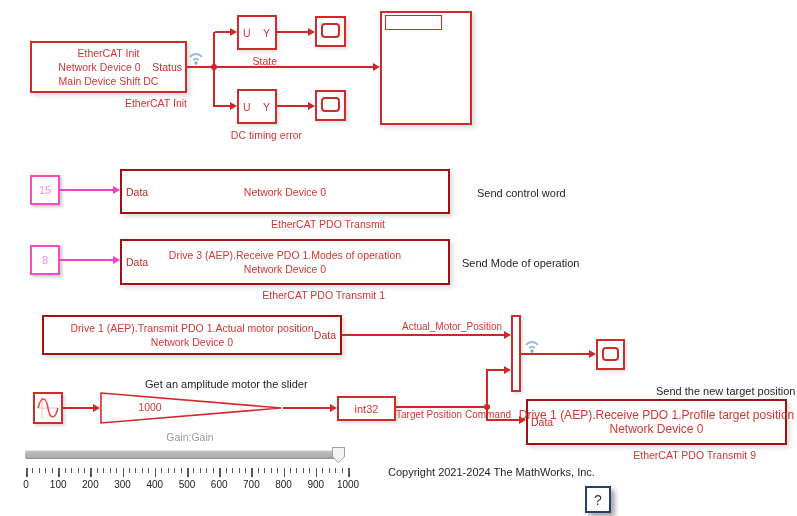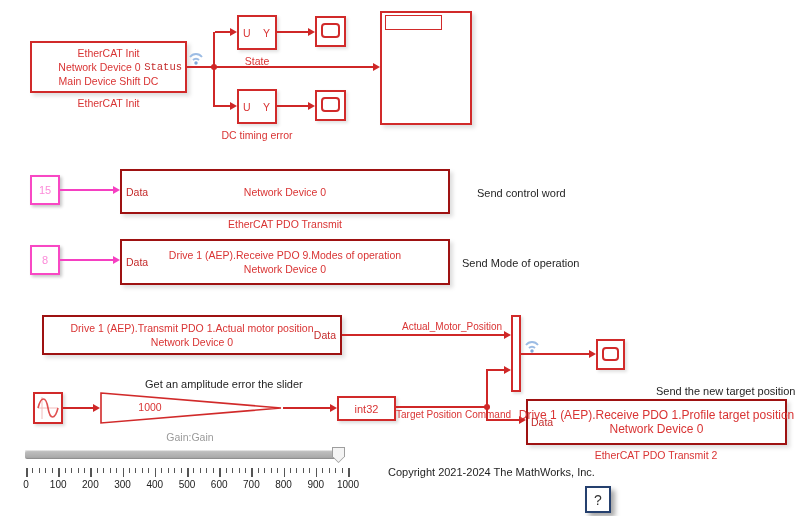--- a/index.html
+++ b/index.html
@@ -63,7 +63,7 @@
       <div style="margin-right:18px;">Network Device 0</div>
       <div>Main Device Shift DC</div>
     </div>
-    <div class="port" style="right:3px;font-family:Liberation Mono, monospace;">Status</div>
+    <div class="port" style="right:3px;">Status</div>
   </div>
   <div class="lbl" style="left:30px;top:97px;width:157px;">EtherCAT Init</div>
 

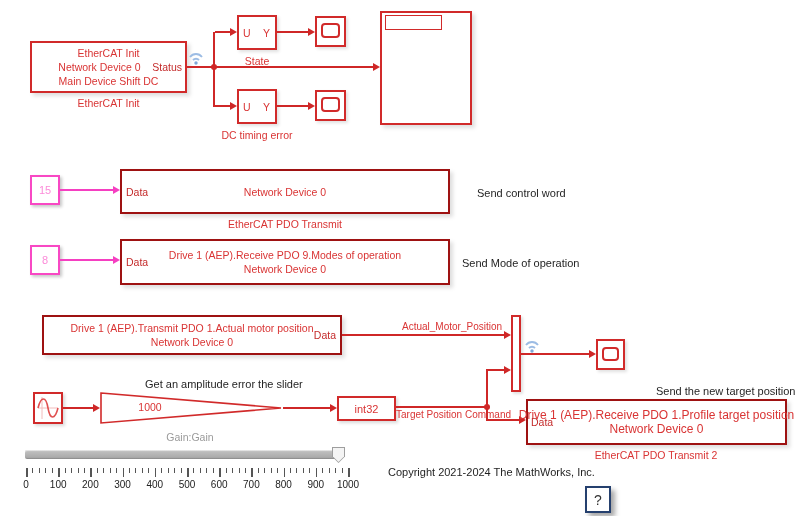--- a/index.html
+++ b/index.html
@@ -11,7 +11,7 @@
   .blines{display:flex;flex-direction:column;justify-content:center;align-items:center;
           width:100%;height:100%;font-size:10.5px;color:#D93434;line-height:14px;white-space:nowrap;}
   .port{position:absolute;font-size:10.5px;color:#C42B2B;top:50%;transform:translateY(-50%);white-space:nowrap;}
-  .lbl{position:absolute;font-size:10.5px;color:#D93434;text-align:center;white-space:nowrap;}
+  .lbl{position:absolute;font-size:10.5px;color:#D93434;text-align:right;white-space:nowrap;}
   .ann{position:absolute;font-size:11px;color:#1f1f1f;white-space:nowrap;}
   .sig{position:absolute;font-size:10px;color:#D93434;white-space:nowrap;}
   .wh{position:absolute;height:2px;background:#CF2727;}

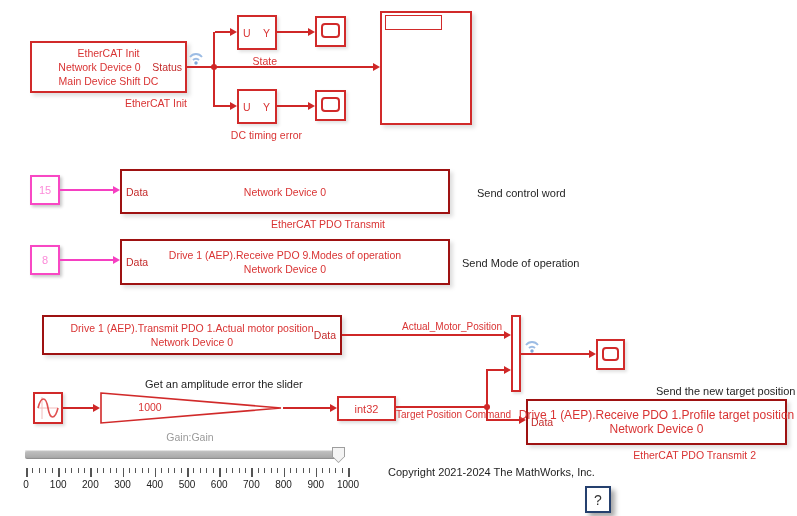--- a/index.html
+++ b/index.html
@@ -133,7 +133,7 @@
 
   <div class="blk blk-dark" style="left:120px;top:239px;width:330px;height:46px;">
     <div class="blines">
-      <div>Drive 1 (AEP).Receive PDO 9.Modes of operation</div>
+      <div>Drive 3 (AEP).Receive PDO 1.Modes of operation</div>
       <div>Network Device 0</div>
     </div>
     <div class="port" style="left:4px;">Data</div>

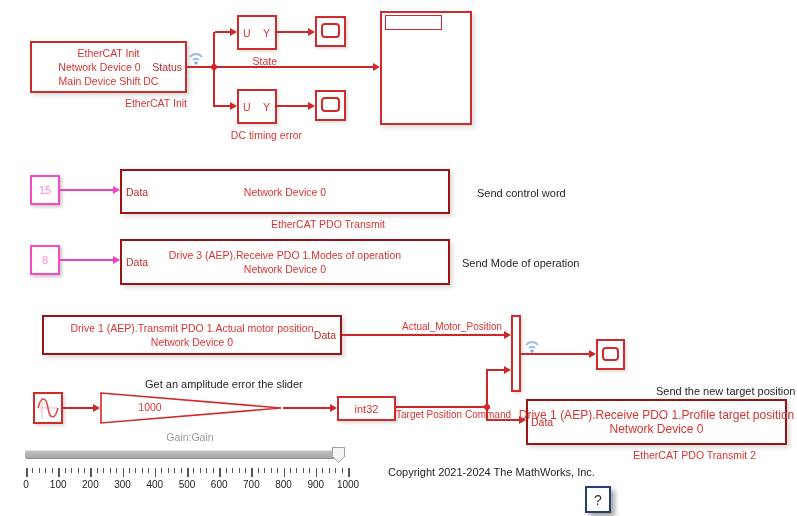--- a/index.html
+++ b/index.html
@@ -138,6 +138,7 @@
     </div>
     <div class="port" style="left:4px;">Data</div>
   </div>
+  <div class="lbl" style="left:185px;top:289px;width:200px;">EtherCAT PDO Transmit 1</div>
   <div class="ann" style="left:462px;top:257px;">Send Mode of operation</div>
 
   <div class="blk blk-dark" style="left:42px;top:315px;width:300px;height:40px;">

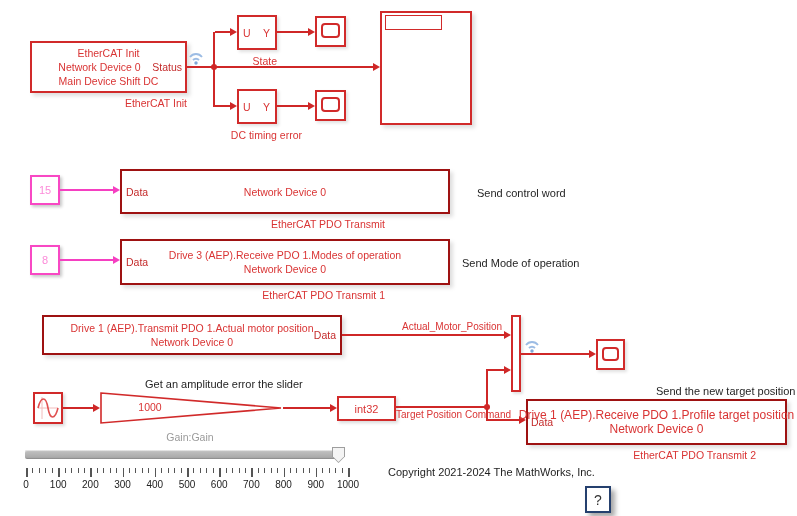--- a/index.html
+++ b/index.html
@@ -164,7 +164,7 @@
     <div class="scope-inner" style="left:4px;top:6px;width:17px;height:14px;"></div>
   </div>
 
-  <div class="ann" style="left:145px;top:378px;">Get an amplitude error the slider</div>
+  <div class="ann" style="left:145px;top:378px;">Get an amplitude motor the slider</div>
 
   <div class="blk" style="left:33px;top:392px;width:30px;height:32px;box-shadow:2px 2px 3px rgba(0,0,0,.15);">
     <svg width="26" height="28" viewBox="0 0 26 28">

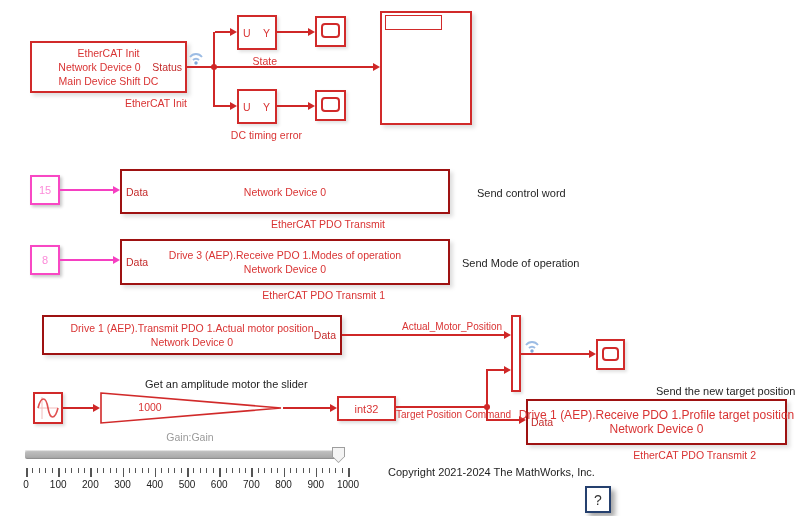--- a/index.html
+++ b/index.html
@@ -208,7 +208,7 @@
     </div>
     <div class="port" style="left:3px;">Data</div>
   </div>
-  <div class="lbl" style="left:556px;top:449px;width:200px;">EtherCAT PDO Transmit 2</div>
+  <div class="lbl" style="left:556px;top:449px;width:200px;">EtherCAT PDO Transmit 9</div>
 
   <div class="track"></div>
   <div class="thumb">

